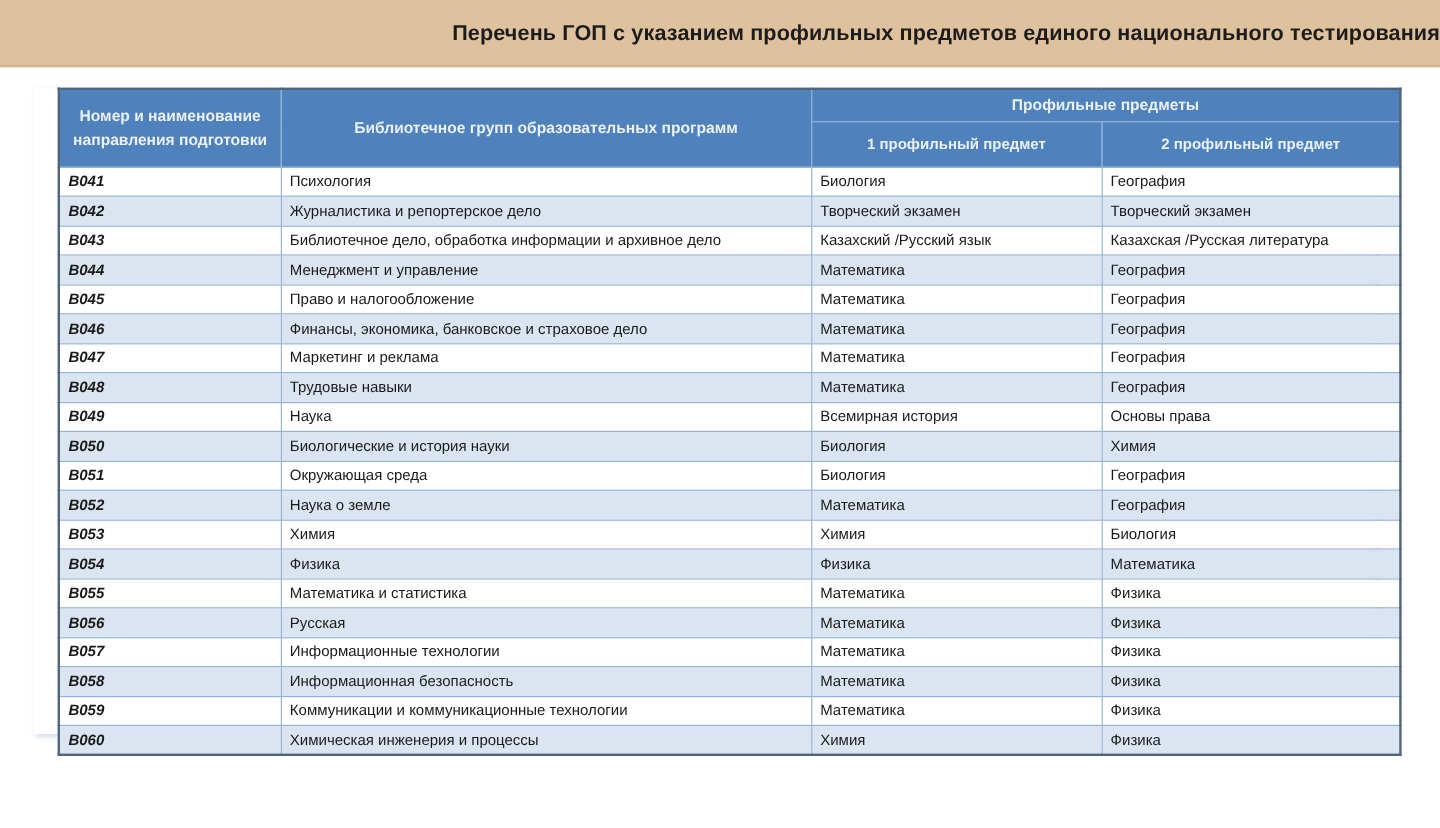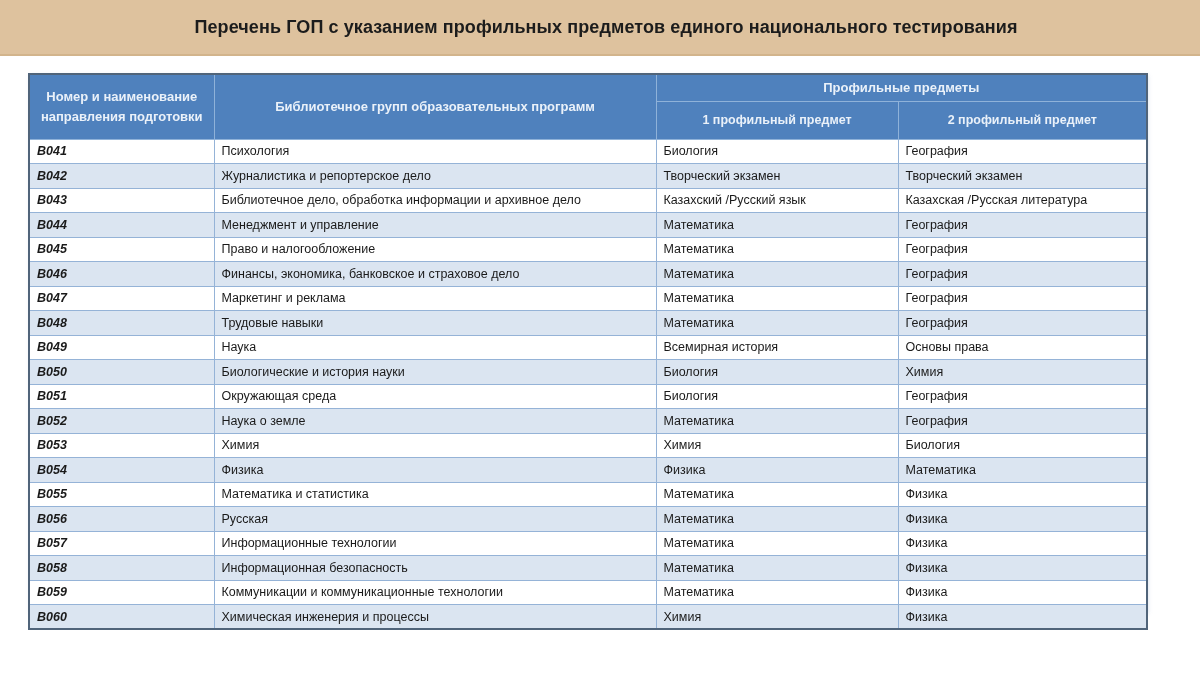--- a/index.html
+++ b/index.html
@@ -25,7 +25,7 @@
     position:absolute; left:0; top:0; width:1200px; height:56px;
     background:var(--banner-bg);
     border-bottom:2px solid var(--banner-edge);
-    display:flex; align-items:center; justify-content:center;padding-left:12px;
+    display:flex; align-items:center; justify-content:flex-end;padding-left:12px;
   }
   .banner .title{
     font-size:18px; font-weight:bold; color:#1c1c1c; letter-spacing:0.1px;

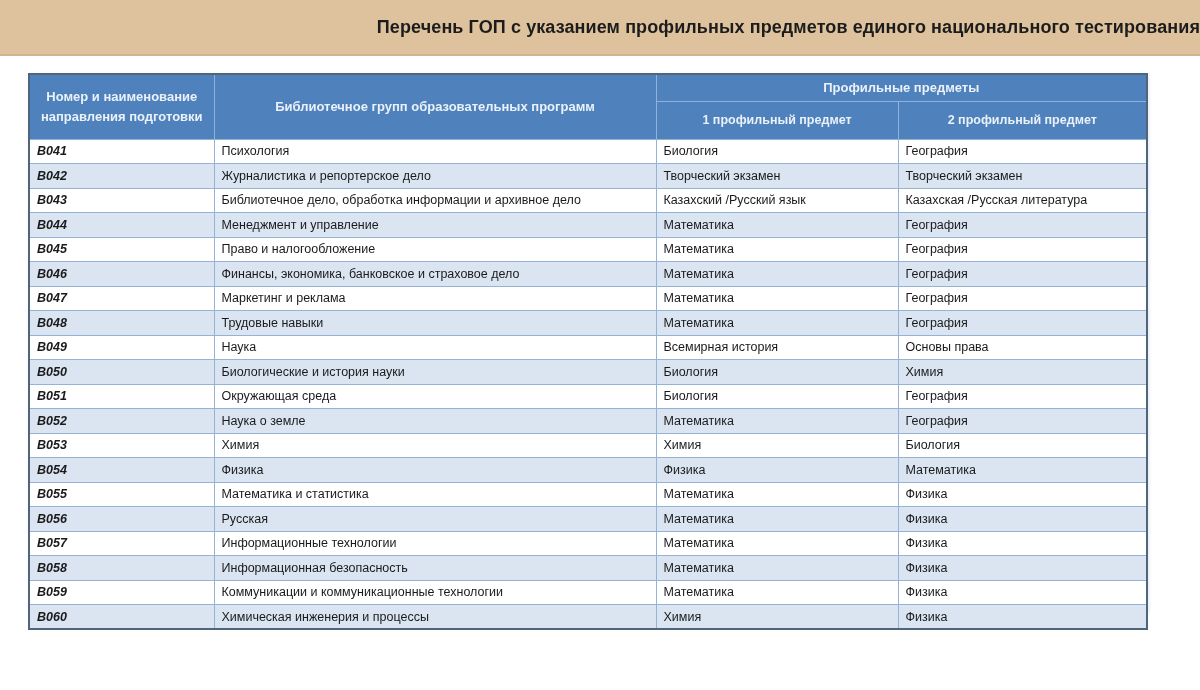--- a/index.html
+++ b/index.html
@@ -38,6 +38,7 @@
     width:1118px; height:539px;
     border-collapse:collapse; table-layout:fixed;
     border:2px solid var(--outer-border);
+    margin-left:20px;
   }
   col.c1{width:185px;} col.c2{width:442px;} col.c3{width:242px;} col.c4{width:249px;}
   thead th{

